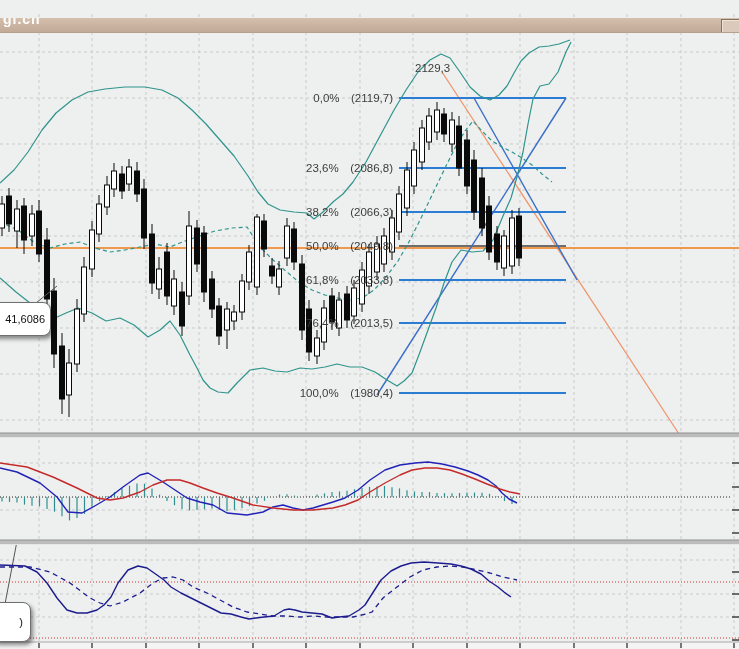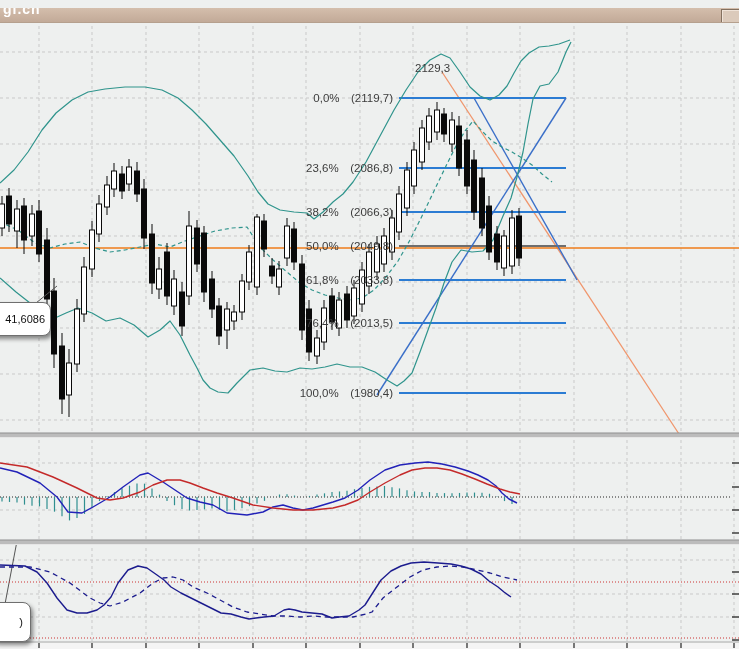--- a/index.html
+++ b/index.html
@@ -8,7 +8,7 @@
   .app{position:absolute;inset:0;}
   svg{position:absolute;left:0;top:0;}
   svg text{font-family:"Liberation Sans",sans-serif;}
-  .titlebar{position:absolute;top:8px;left:0;right:0;height:14px;
+  .titlebar{position:absolute;top:18px;left:0;right:0;height:14px;
     background:linear-gradient(#d4beac,#c2aa98);border-bottom:1px solid #b5a08e;
     overflow:hidden;z-index:5;text-decoration:underline;}
   .title-frag{position:absolute;top:-7px;left:3px;color:#fff;

